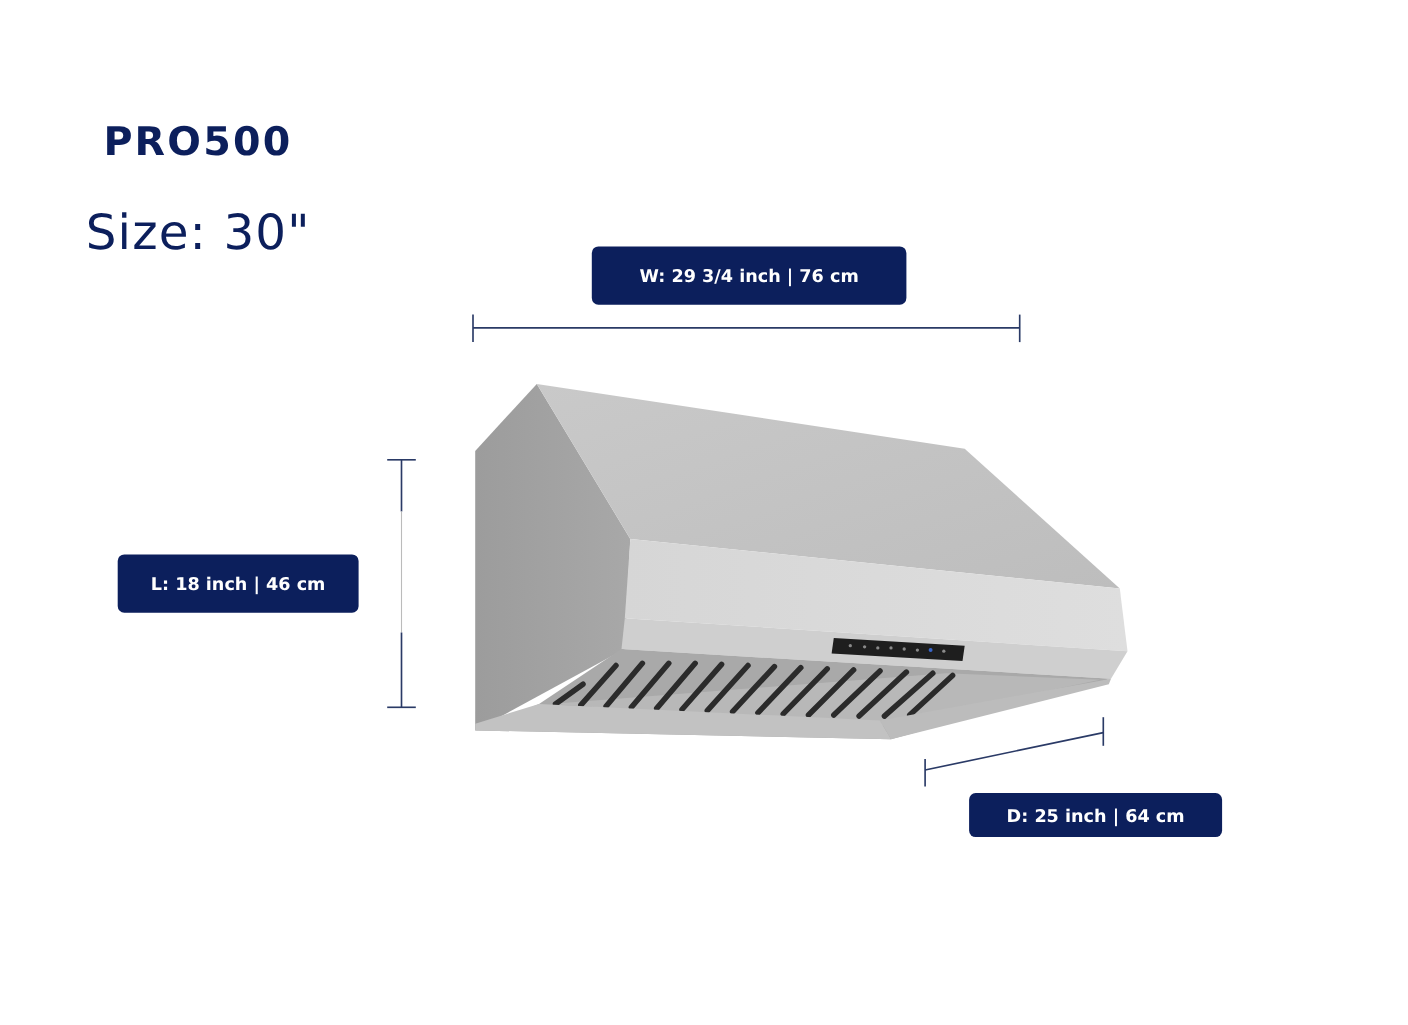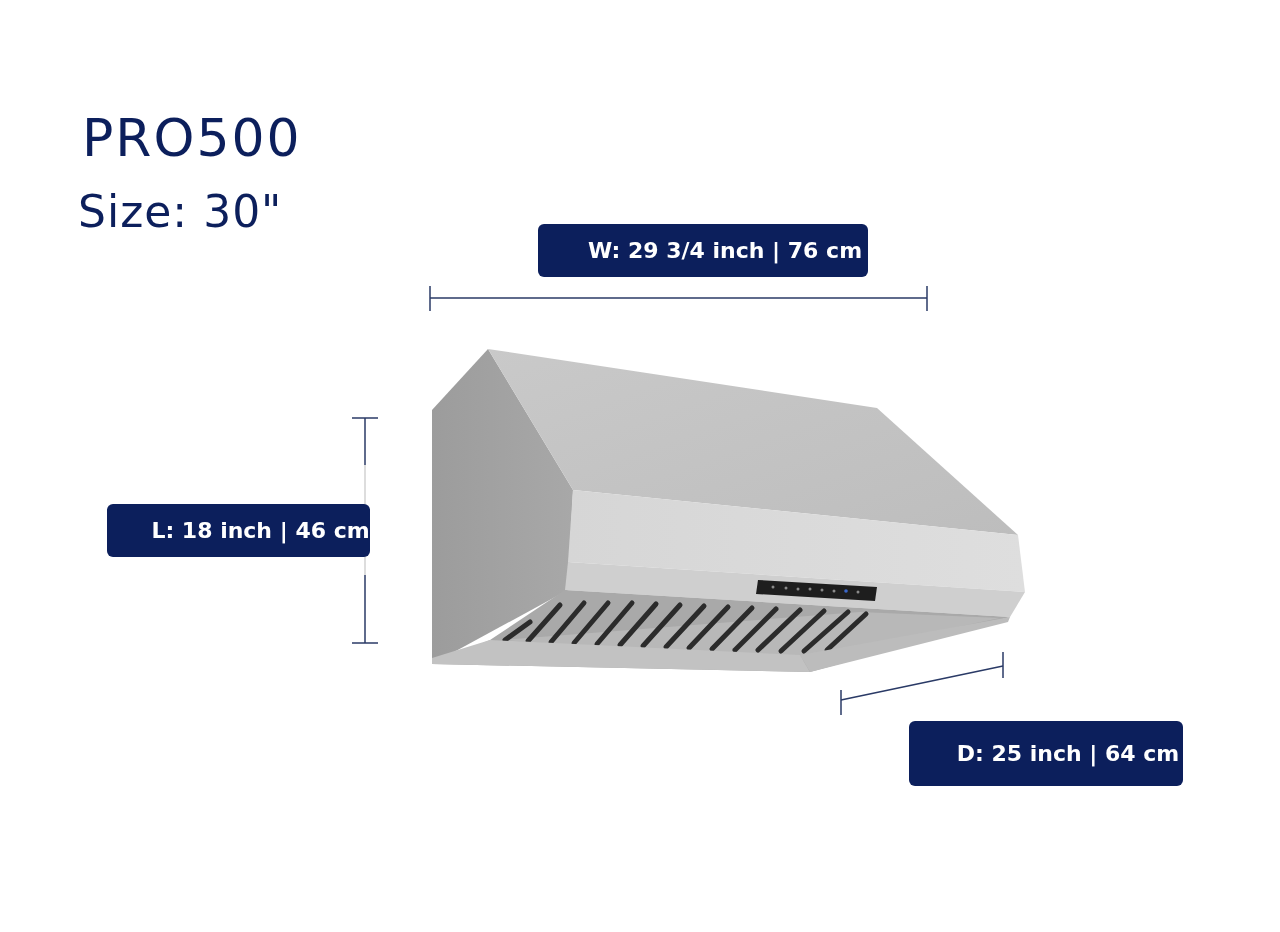--- a/index.html
+++ b/index.html
@@ -5,7 +5,7 @@
   html, body { margin:0; padding:0; background:#ffffff; }
   body { width:1280px; height:932px; position:relative; overflow:hidden;
          font-family:"DejaVu Sans", "Liberation Sans", sans-serif; }
-  .title { position:absolute; left:82px; top:112px; font-size:52px; font-weight:normal;
+  .title { position:absolute; left:94px; top:112px; font-size:36px; font-weight:bold;
            color:#0c1f5c; letter-spacing:2px; line-height:1; }
   .subtitle { position:absolute; left:78px; top:190px; font-size:44px; color:#0c1f5c;
               letter-spacing:1px; line-height:1; }

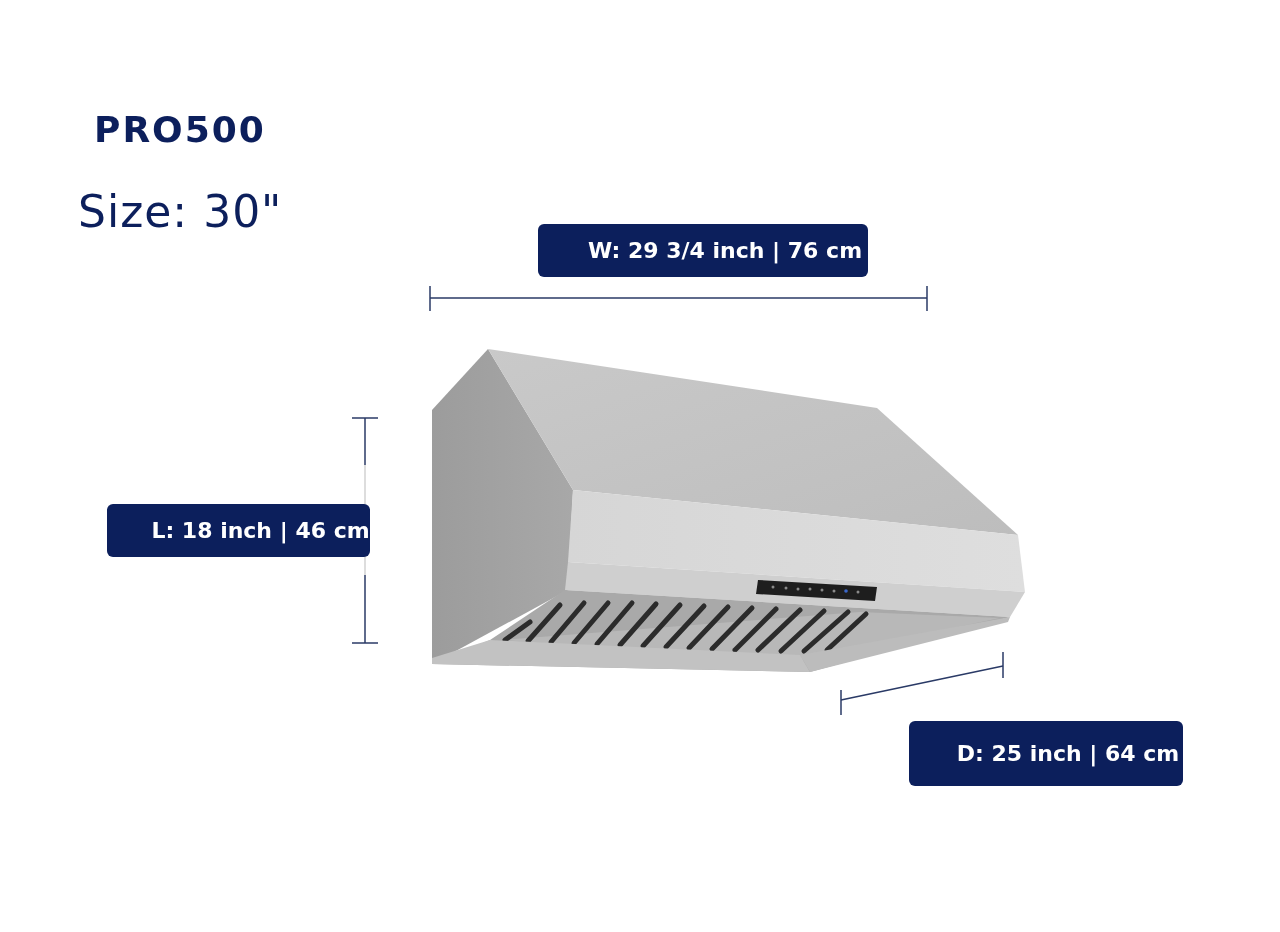--- a/index.html
+++ b/index.html
@@ -10,8 +10,8 @@
   .subtitle { position:absolute; left:78px; top:190px; font-size:44px; color:#0c1f5c;
               letter-spacing:1px; line-height:1; }
   .label { position:absolute; background:#0c1f5c; color:#ffffff; border-radius:6px;
-           font-weight:bold; font-size:22px; display:flex; align-items:center;
-           justify-content:center; white-space:nowrap;padding-left:44px; }
+           font-weight:bold; font-size:16px; display:flex; align-items:center;
+           justify-content:center; white-space:nowrap; }
   #lbl-w { left:538px; top:224px; width:286px; height:53px; }
   #lbl-l { left:107px; top:504px; width:219px; height:53px; }
   #lbl-d { left:881px; top:721px; width:230px; height:65px;margin-left:28px; }

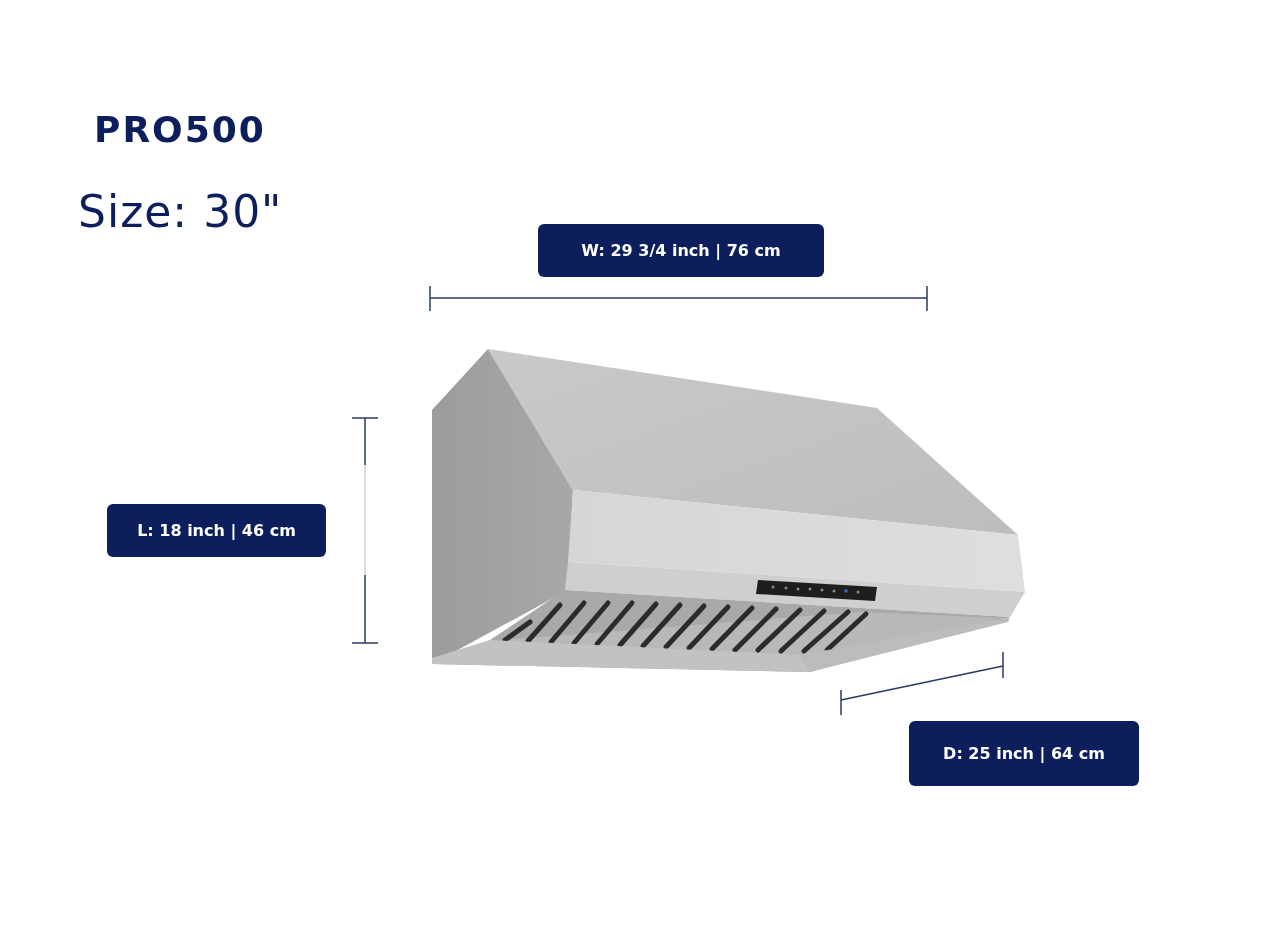--- a/index.html
+++ b/index.html
@@ -14,7 +14,7 @@
            justify-content:center; white-space:nowrap; }
   #lbl-w { left:538px; top:224px; width:286px; height:53px; }
   #lbl-l { left:107px; top:504px; width:219px; height:53px; }
-  #lbl-d { left:881px; top:721px; width:230px; height:65px;margin-left:28px; }
+  #lbl-d { left:881px; top:721px; width:230px; height:40px; }
   svg.art { position:absolute; left:0; top:0; }
 </style>
 </head>

